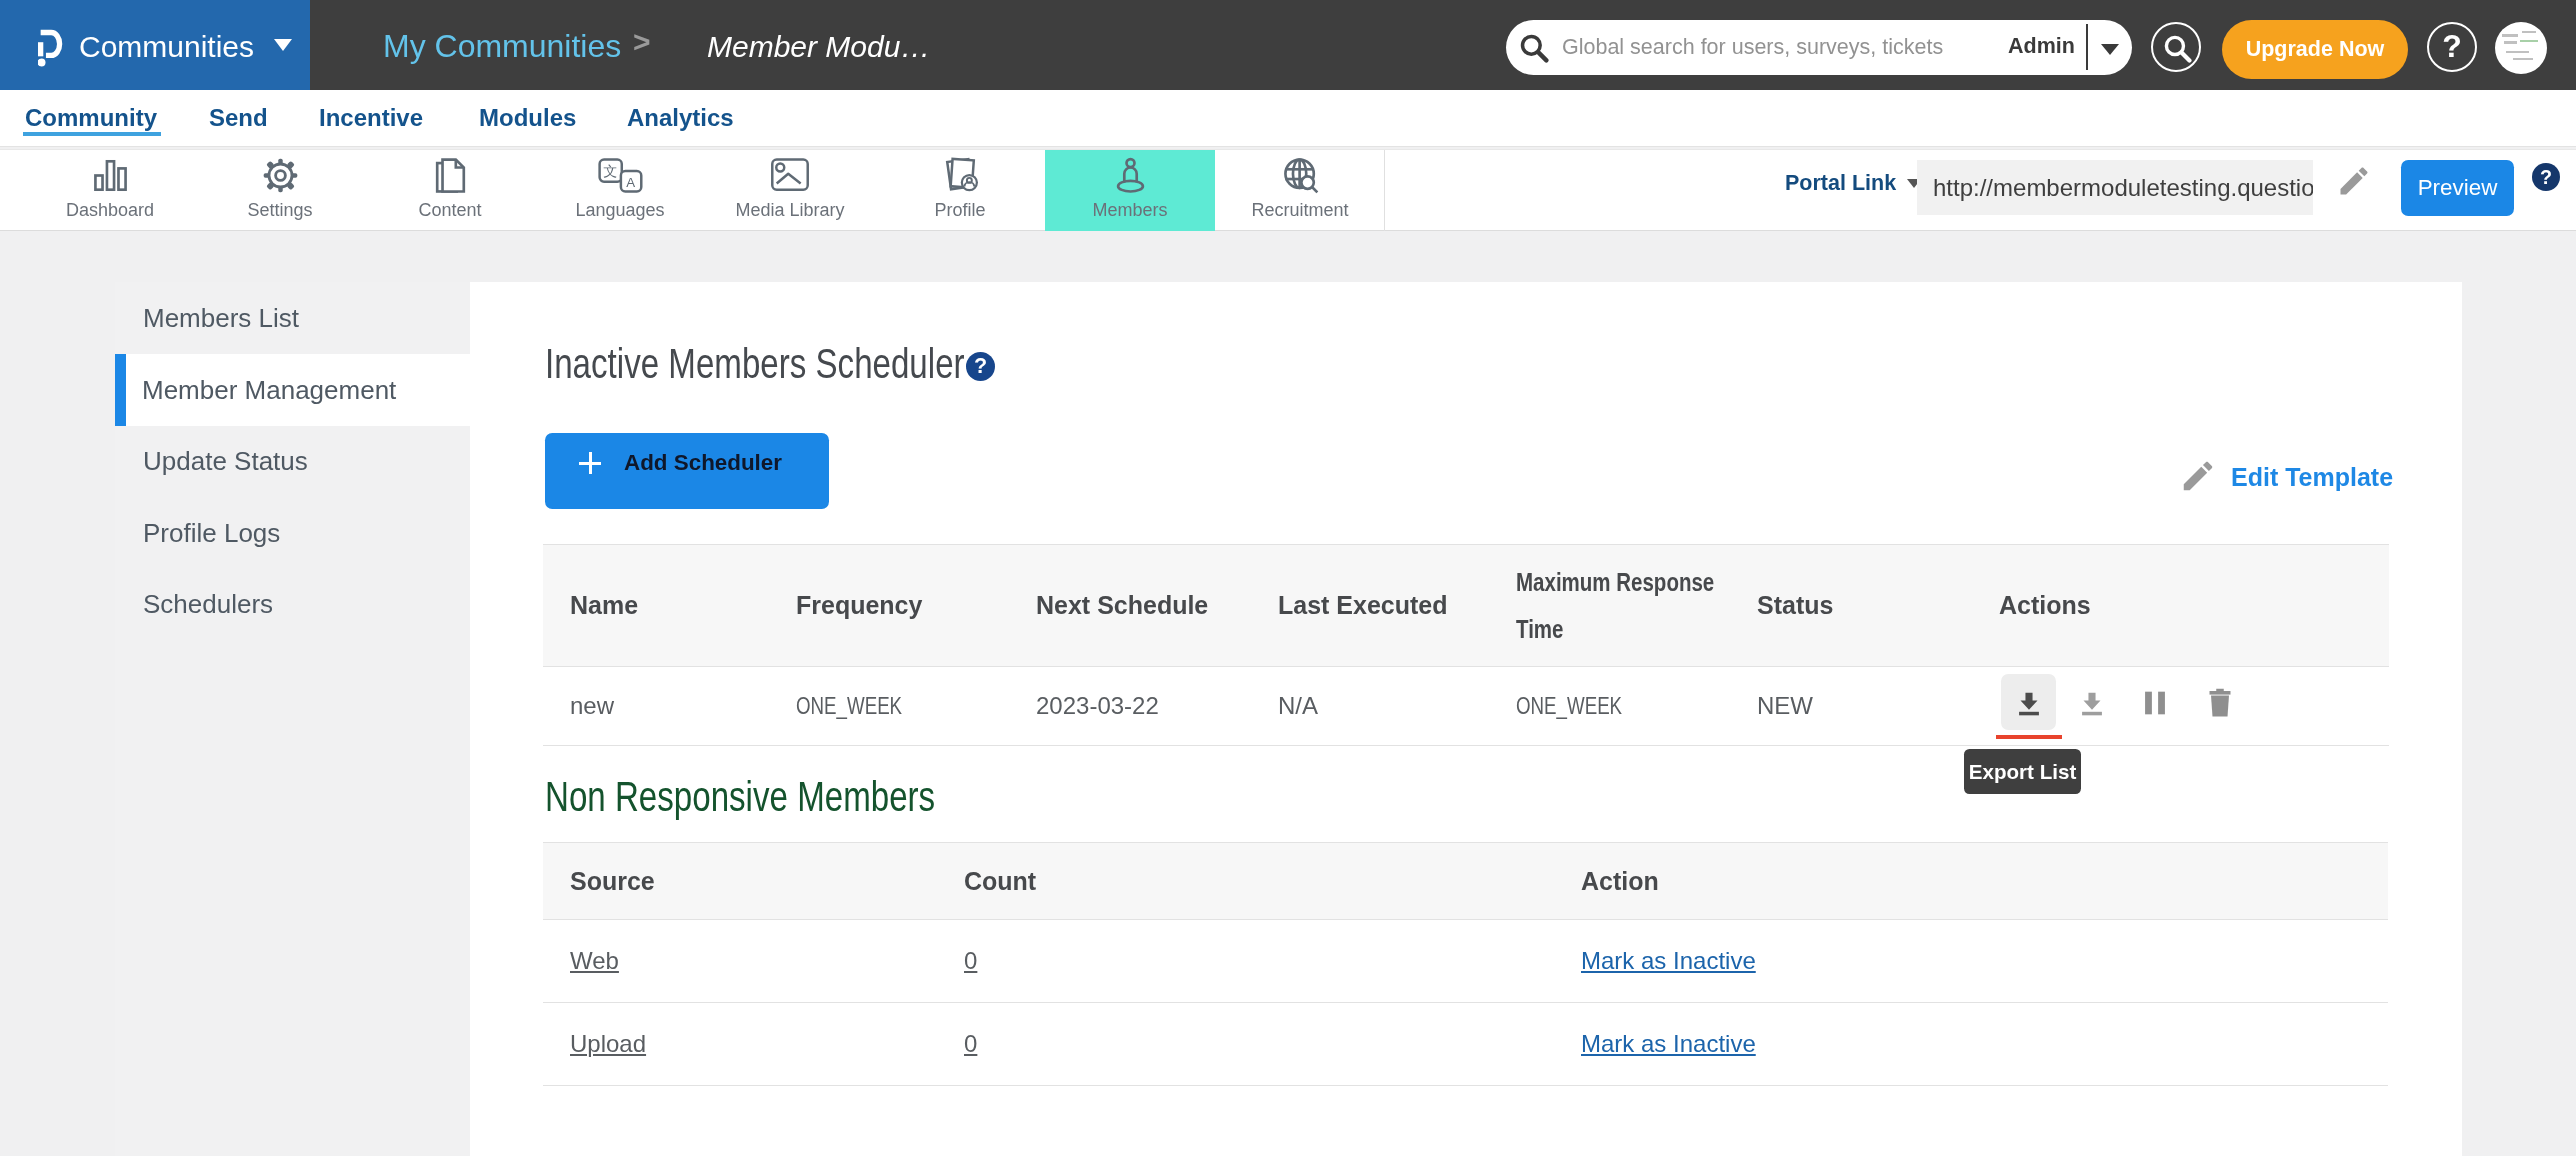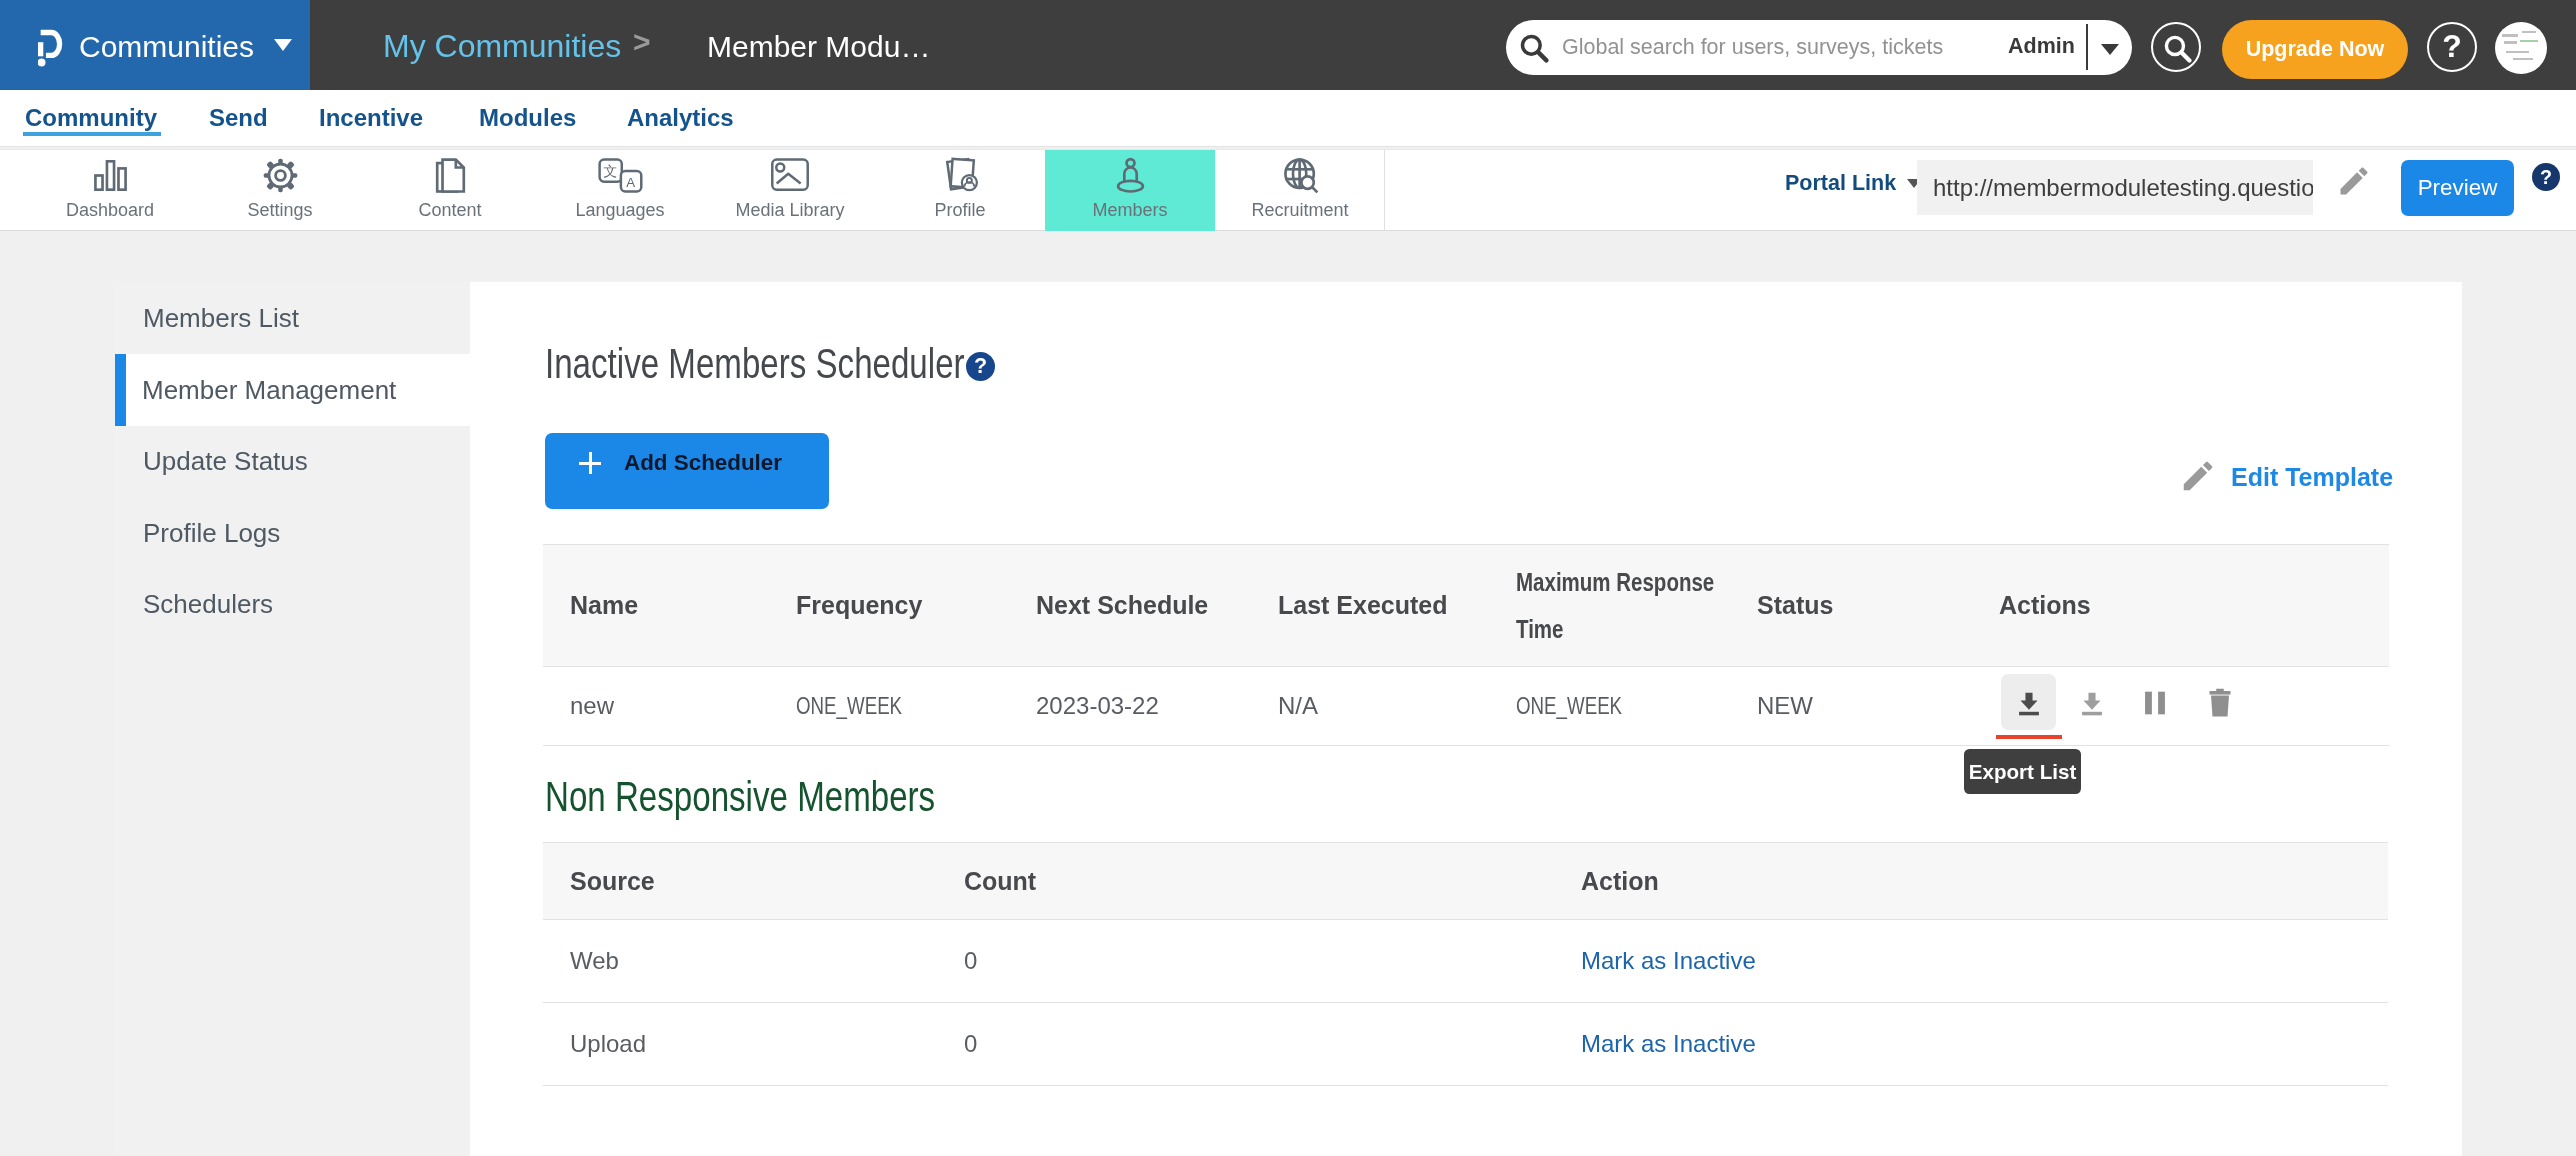--- a/index.html
+++ b/index.html
@@ -15,7 +15,7 @@
   .logobox .caret-down { position:absolute; left:274px; top:39px; }
   .crumb1 { position:absolute; left:383px; top:28px; color:#63c3ea; font-size:32px; }
   .crumbsep { position:absolute; left:633px; top:25px; color:#9a9a9a; font-size:30px; font-weight:bold; }
-  .crumb2 { position:absolute; left:707px; top:29.5px; color:#fff; font-size:30px; }
+  .crumb2 { position:absolute; left:707px; top:29.5px; color:#fff; font-size:30px;font-style:italic; }
 
   .searchpill { position:absolute; left:1506px; top:19.7px; width:626px; height:55px; background:#fff; border-radius:28px; }
   .searchpill .ph { position:absolute; left:56px; top:15px; color:#929292; font-size:21.5px; }

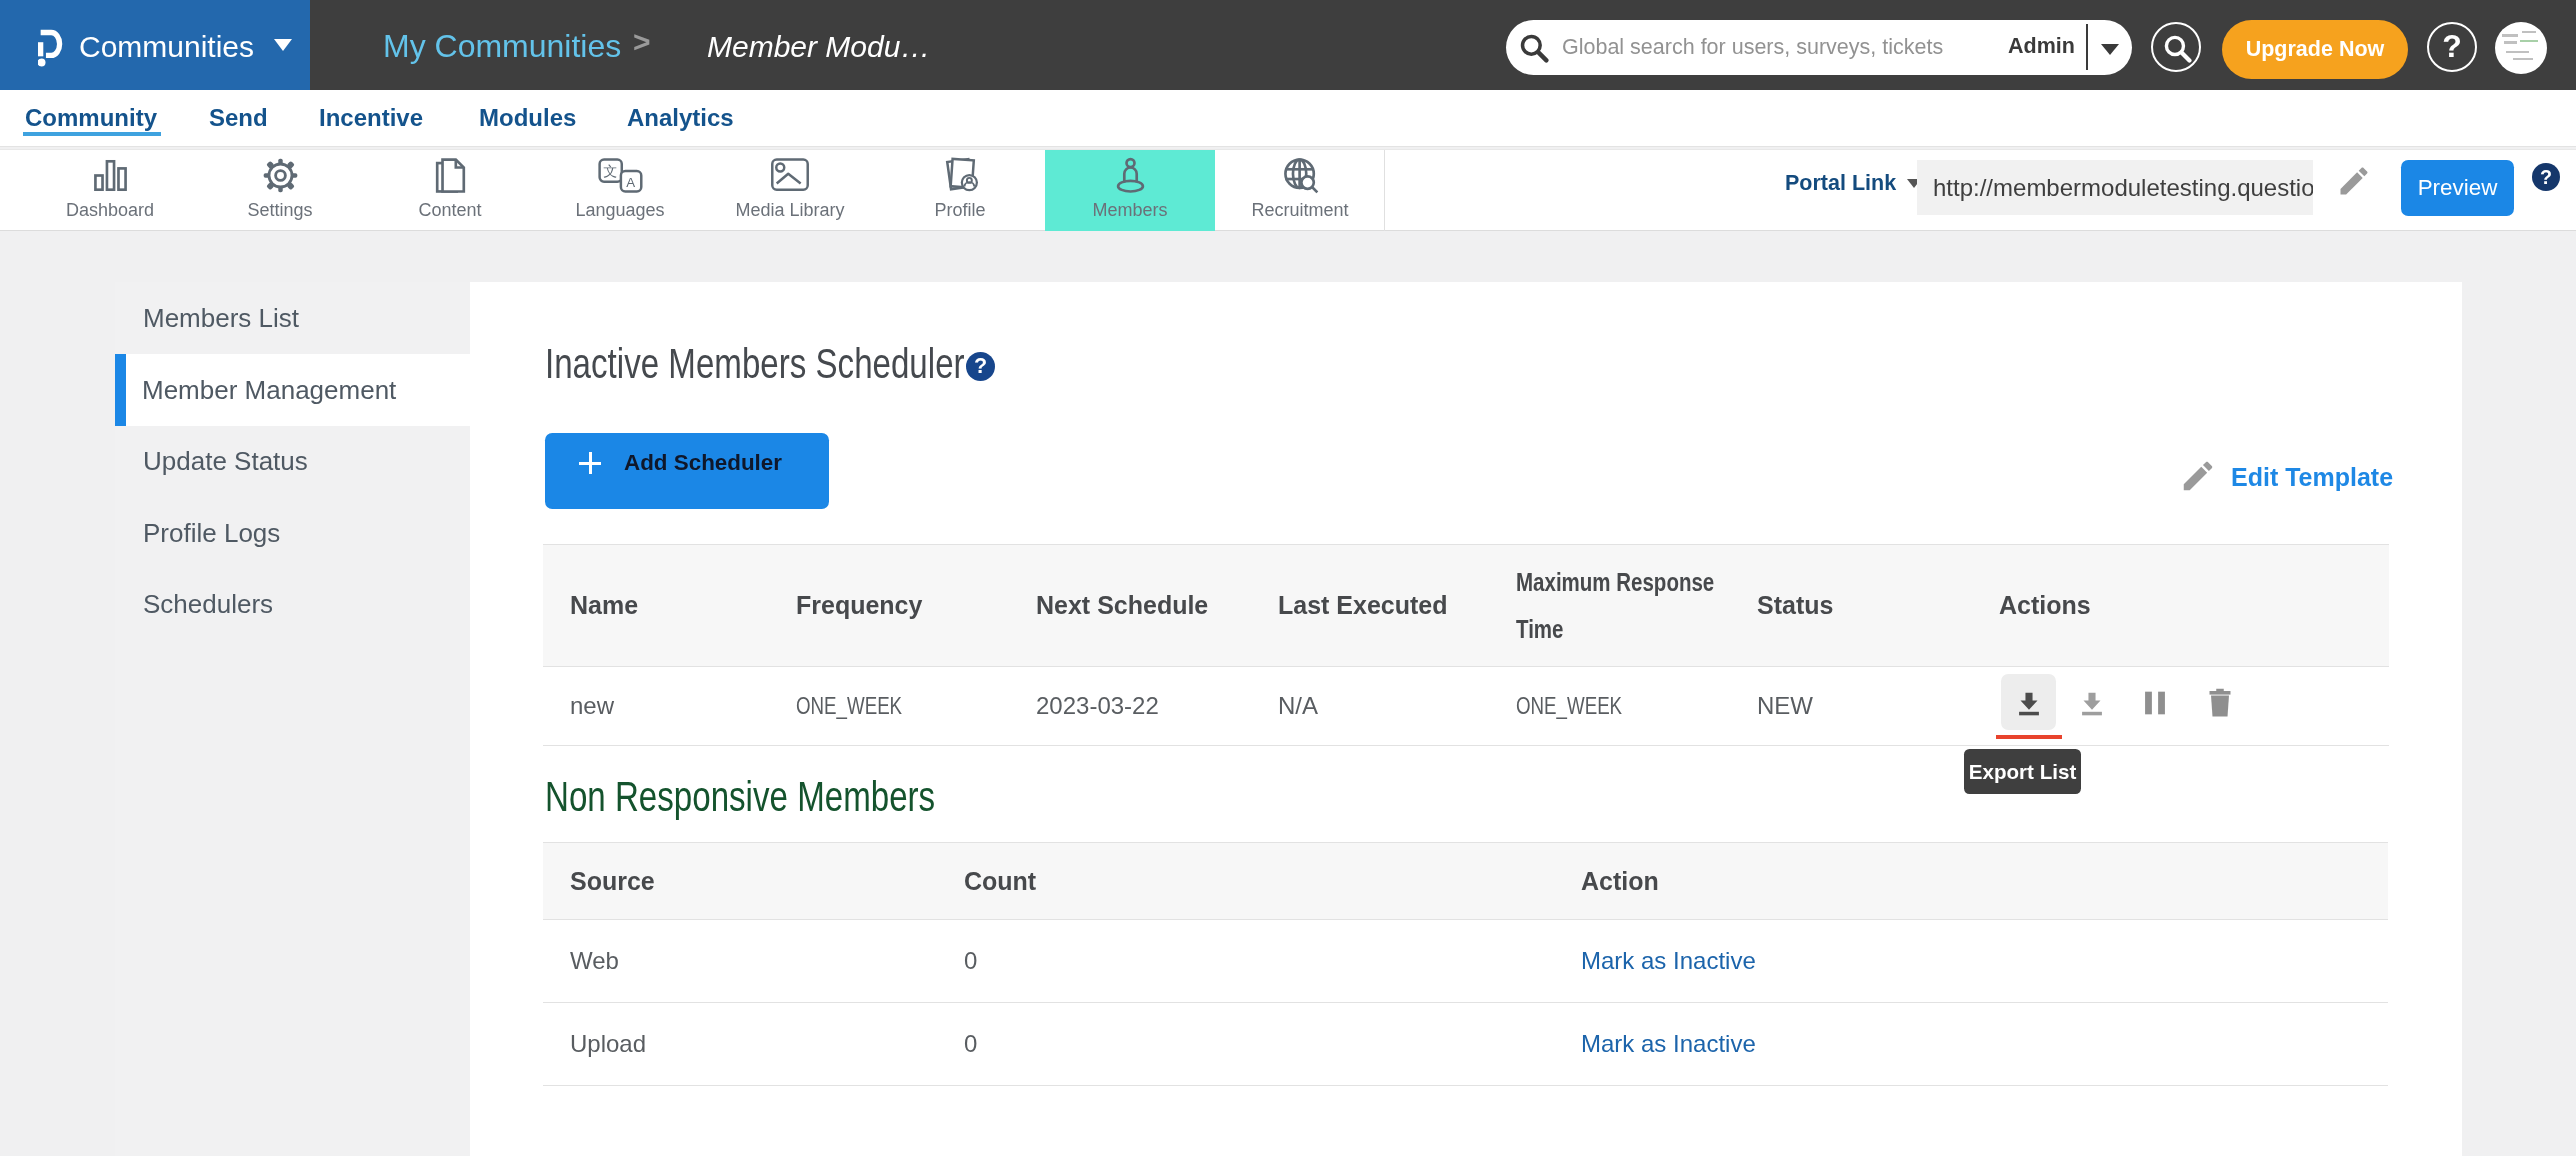--- a/index.html
+++ b/index.html
@@ -74,7 +74,7 @@
   .tbl1 td { height:79px; }
   .tbl2 { left:428px; top:560px; width:1845px; }
   .tbl2 th { height:77px; }
-  .tbl2 td { height:83px; }
+  .tbl2 td { height:83px;text-decoration:underline; }
   .sx82 { display:inline-block; transform:scaleX(0.82); transform-origin:0 50%; white-space:nowrap; line-height:47px; }
   .sx78 { display:inline-block; transform:scaleX(0.78); transform-origin:0 50%; white-space:nowrap; }
   .linkb { color:#1c64ab !important; }

